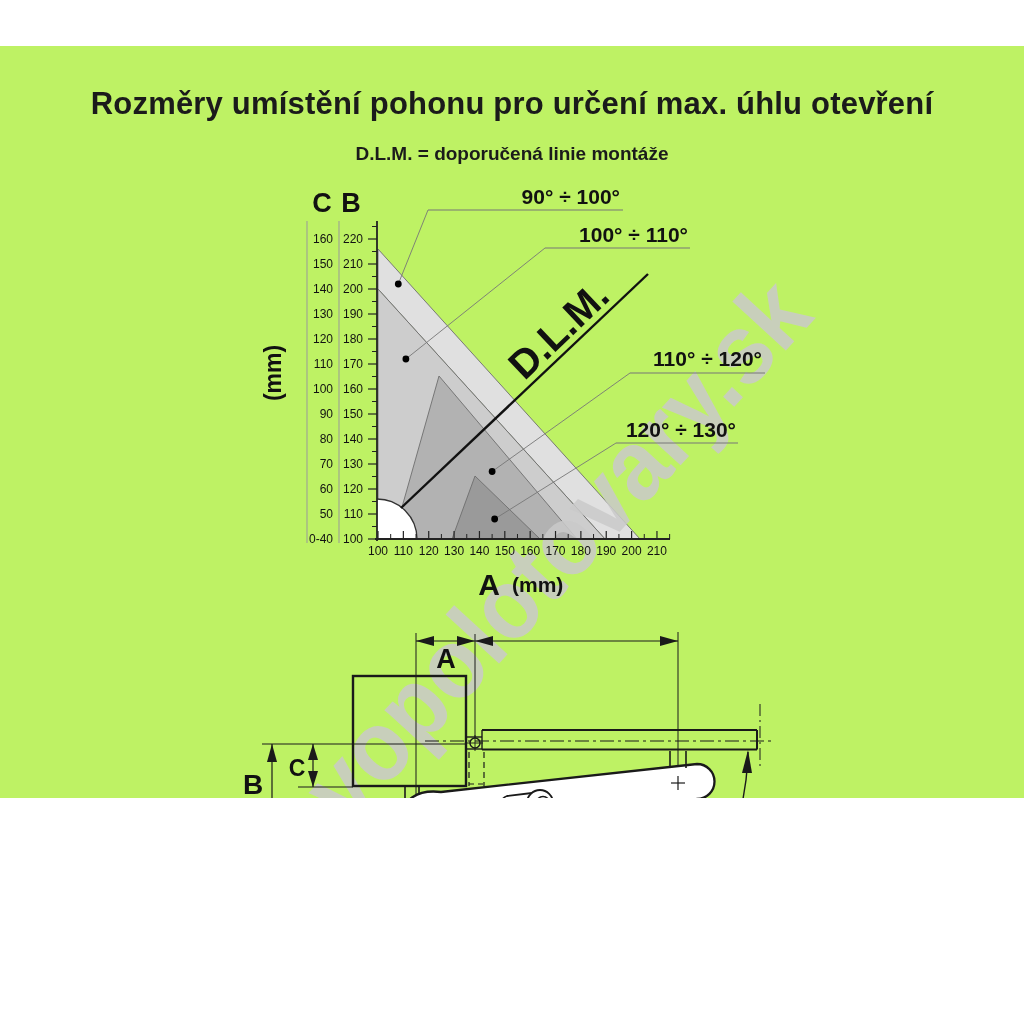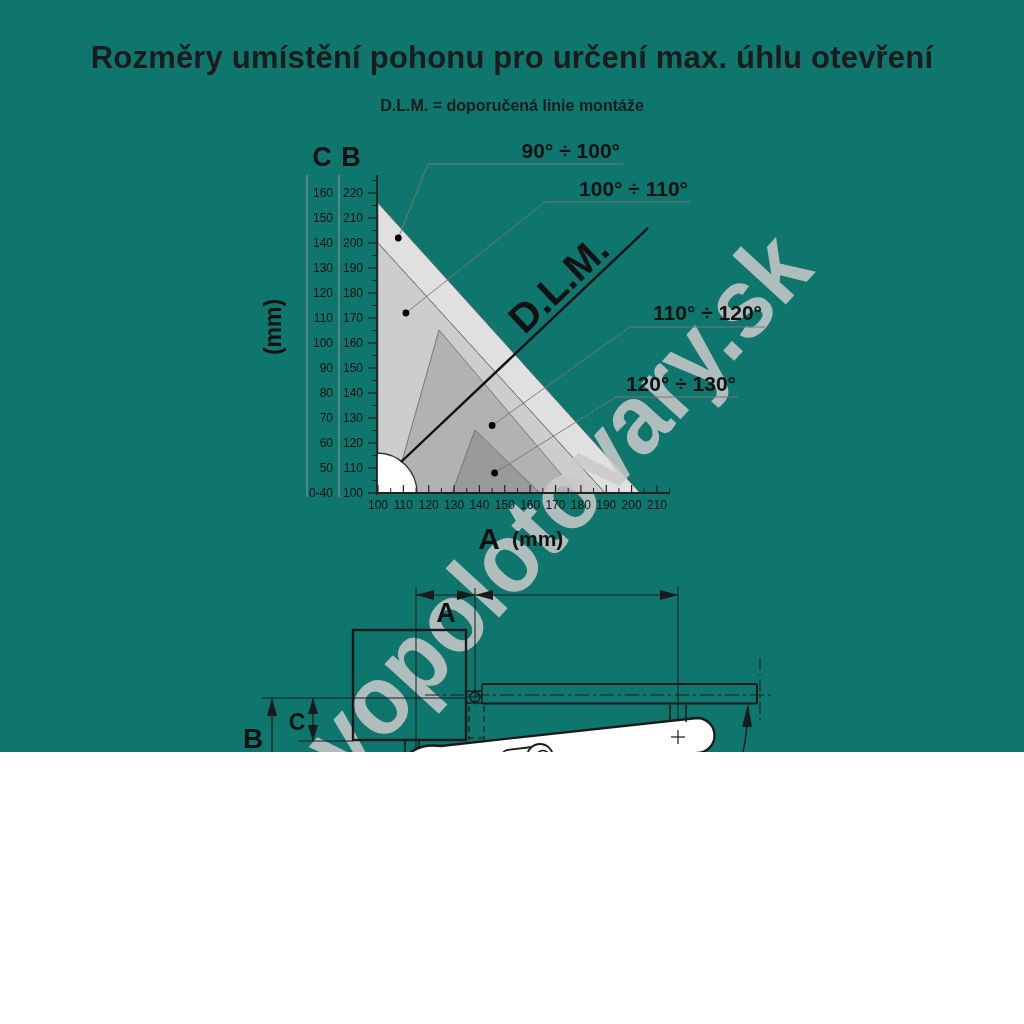--- a/index.html
+++ b/index.html
@@ -3,8 +3,8 @@
 <meta charset="utf-8">
 <style>
   html,body{margin:0;padding:0;background:#fff;}
-  #page{position:relative;width:1024px;height:752px;background:#0f766e;overflow:hidden;
-        font-family:"Liberation Sans",sans-serif;}
+  #page{position:relative;width:1024px;height:752px;background:#bef264;overflow:hidden;
+        font-family:"Liberation Sans",sans-serif;margin-top:46px;}
   .title{position:absolute;top:40px;left:0;width:1024px;text-align:center;
          font-size:31px;font-weight:bold;color:#1b1b1b;letter-spacing:.2px;}
   .subtitle{position:absolute;top:97px;left:0;width:1024px;text-align:center;

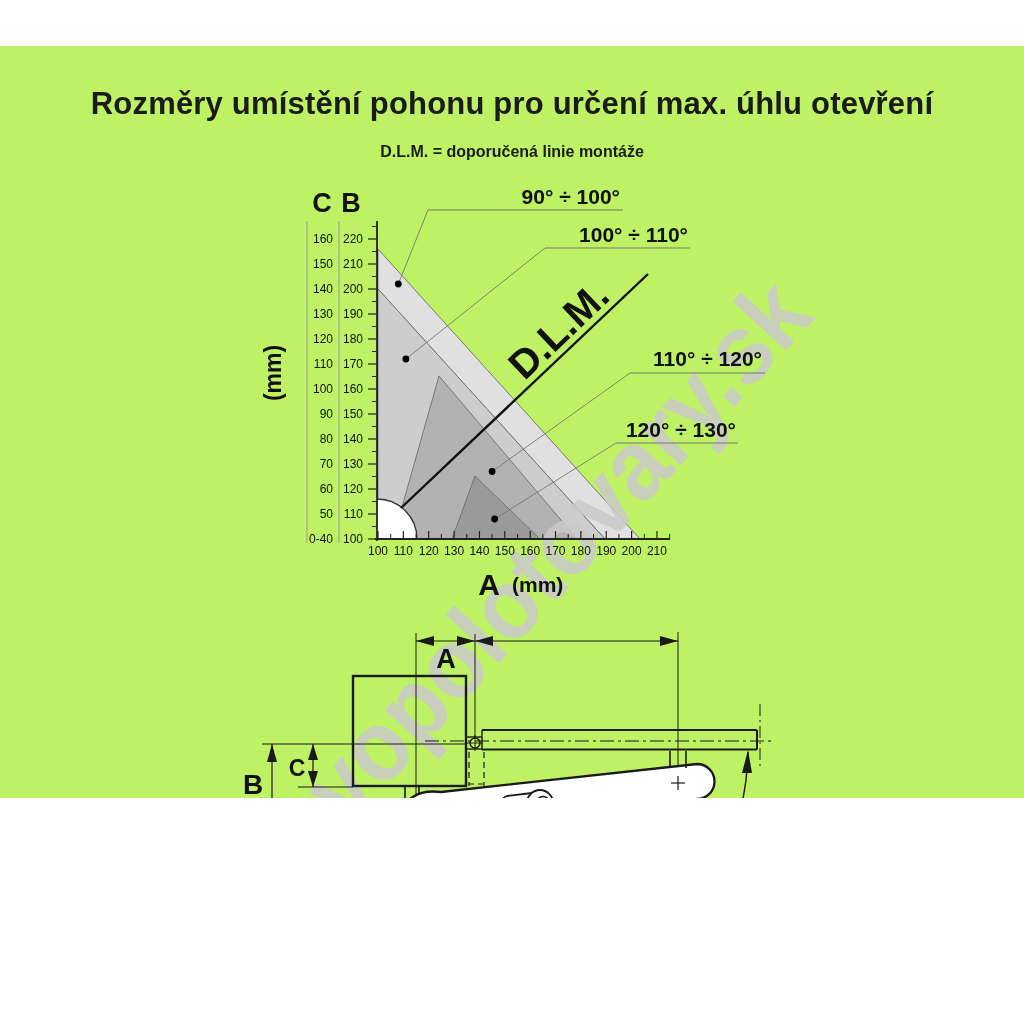--- a/index.html
+++ b/index.html
@@ -8,7 +8,7 @@
   .title{position:absolute;top:40px;left:0;width:1024px;text-align:center;
          font-size:31px;font-weight:bold;color:#1b1b1b;letter-spacing:.2px;}
   .subtitle{position:absolute;top:97px;left:0;width:1024px;text-align:center;
-            font-size:16px;font-weight:bold;color:#1b1b1b;}
+            font-size:19px;font-weight:bold;color:#1b1b1b;}
   svg text{font-family:"Liberation Sans",sans-serif;}
 </style>
 </head>

